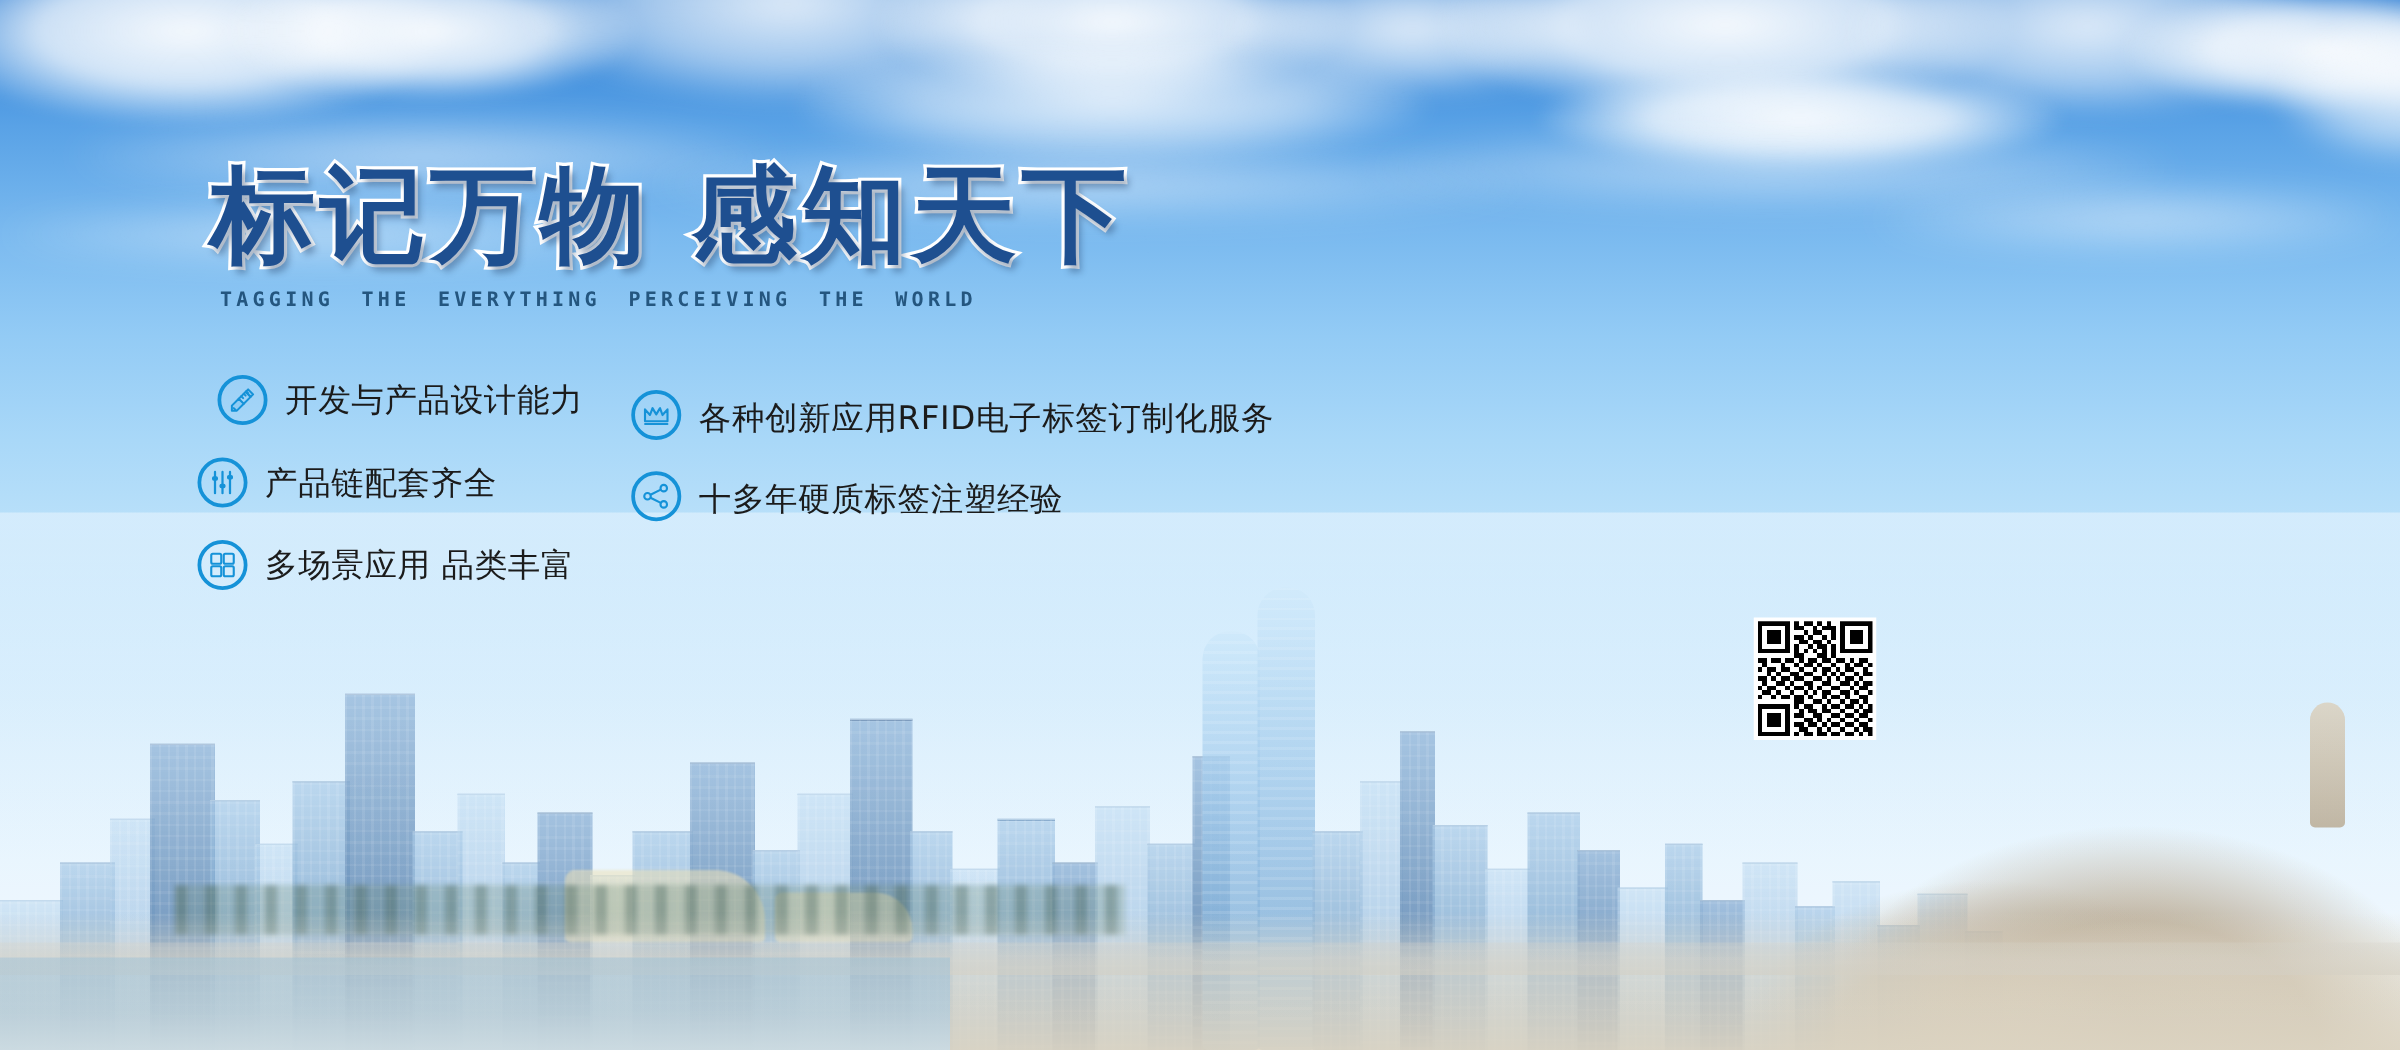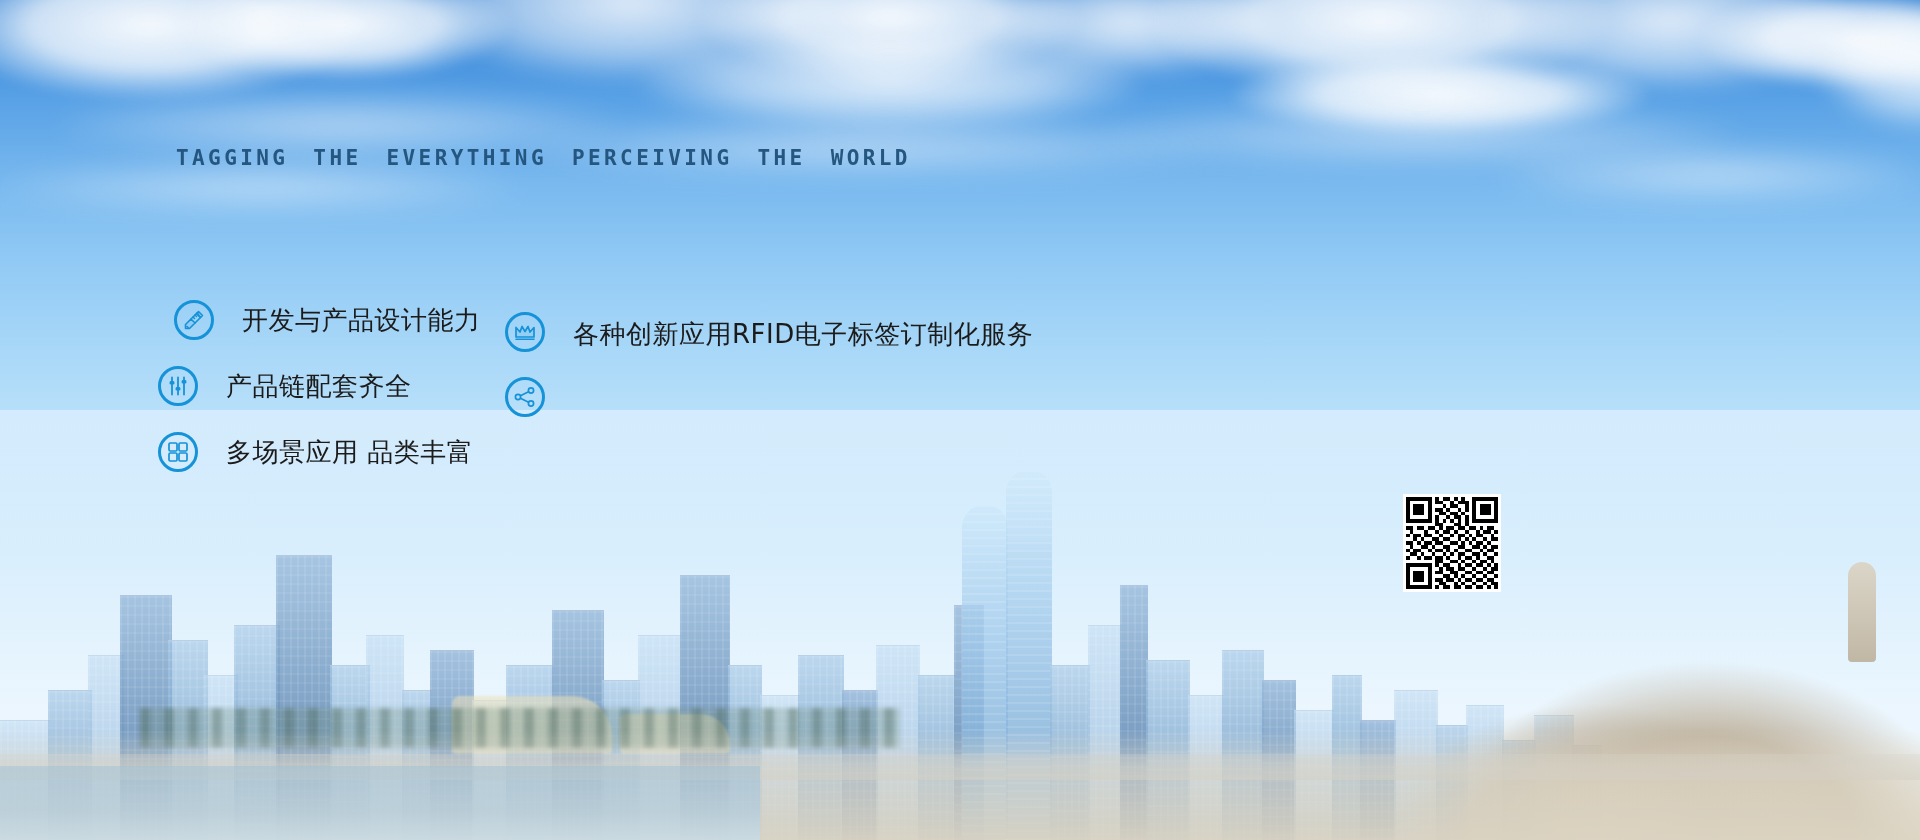--- a/index.html
+++ b/index.html
@@ -198,6 +198,7 @@
   </div>
 
   <div class="headline-block">
+    <div class="headline">标记万物 感知天下</div>
     <div class="subhead">TAGGING THE EVERYTHING PERCEIVING THE WORLD</div>
   </div>
 

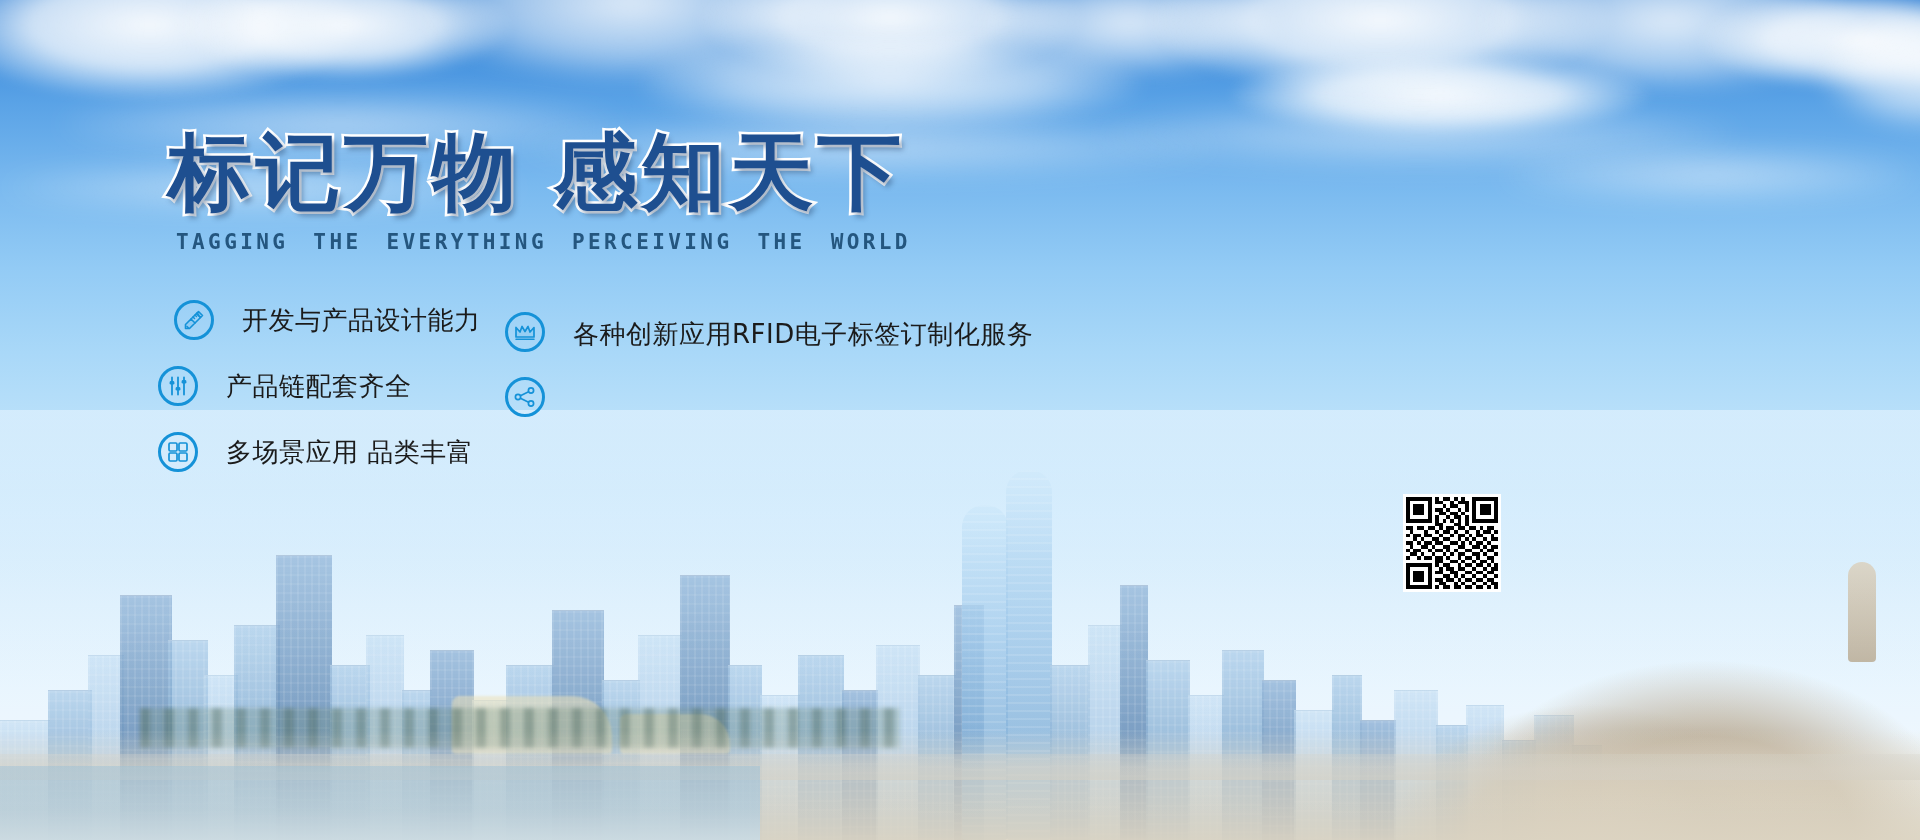--- a/index.html
+++ b/index.html
@@ -57,7 +57,7 @@
   .subhead {
     margin-top:16px; margin-left:8px;
     font-family:"DejaVu Sans Mono","Liberation Mono",monospace;
-    font-size:21px; font-weight:bold;
+    font-size:16px; font-weight:bold;
     letter-spacing:3.4px; word-spacing:9px;
     color:#24567f; white-space:nowrap;
   }

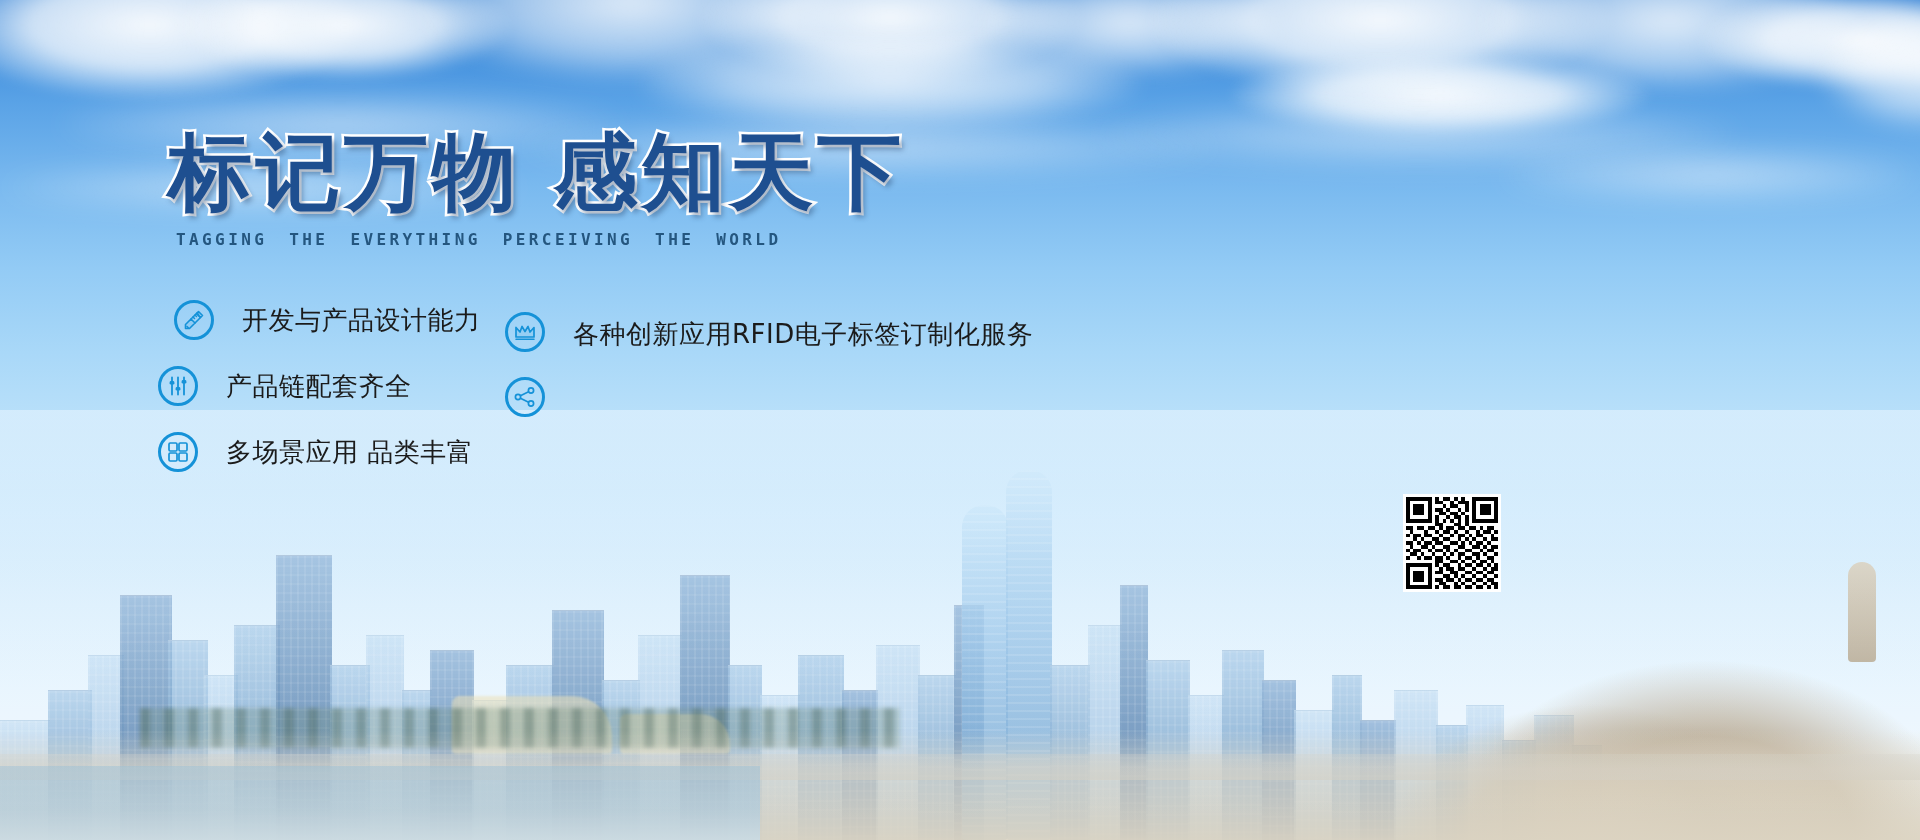--- a/index.html
+++ b/index.html
@@ -69,7 +69,7 @@
   .col-right { left:355px; }
 
   .feat {
-    display:flex; align-items:center; gap:28px; height:64px; margin-bottom:1px;
+    display:flex; align-items:center; gap:14px; height:64px; margin-bottom:1px;
   }
   .feat-icon {
     width:40px; height:40px; flex:0 0 40px; border-radius:50%;

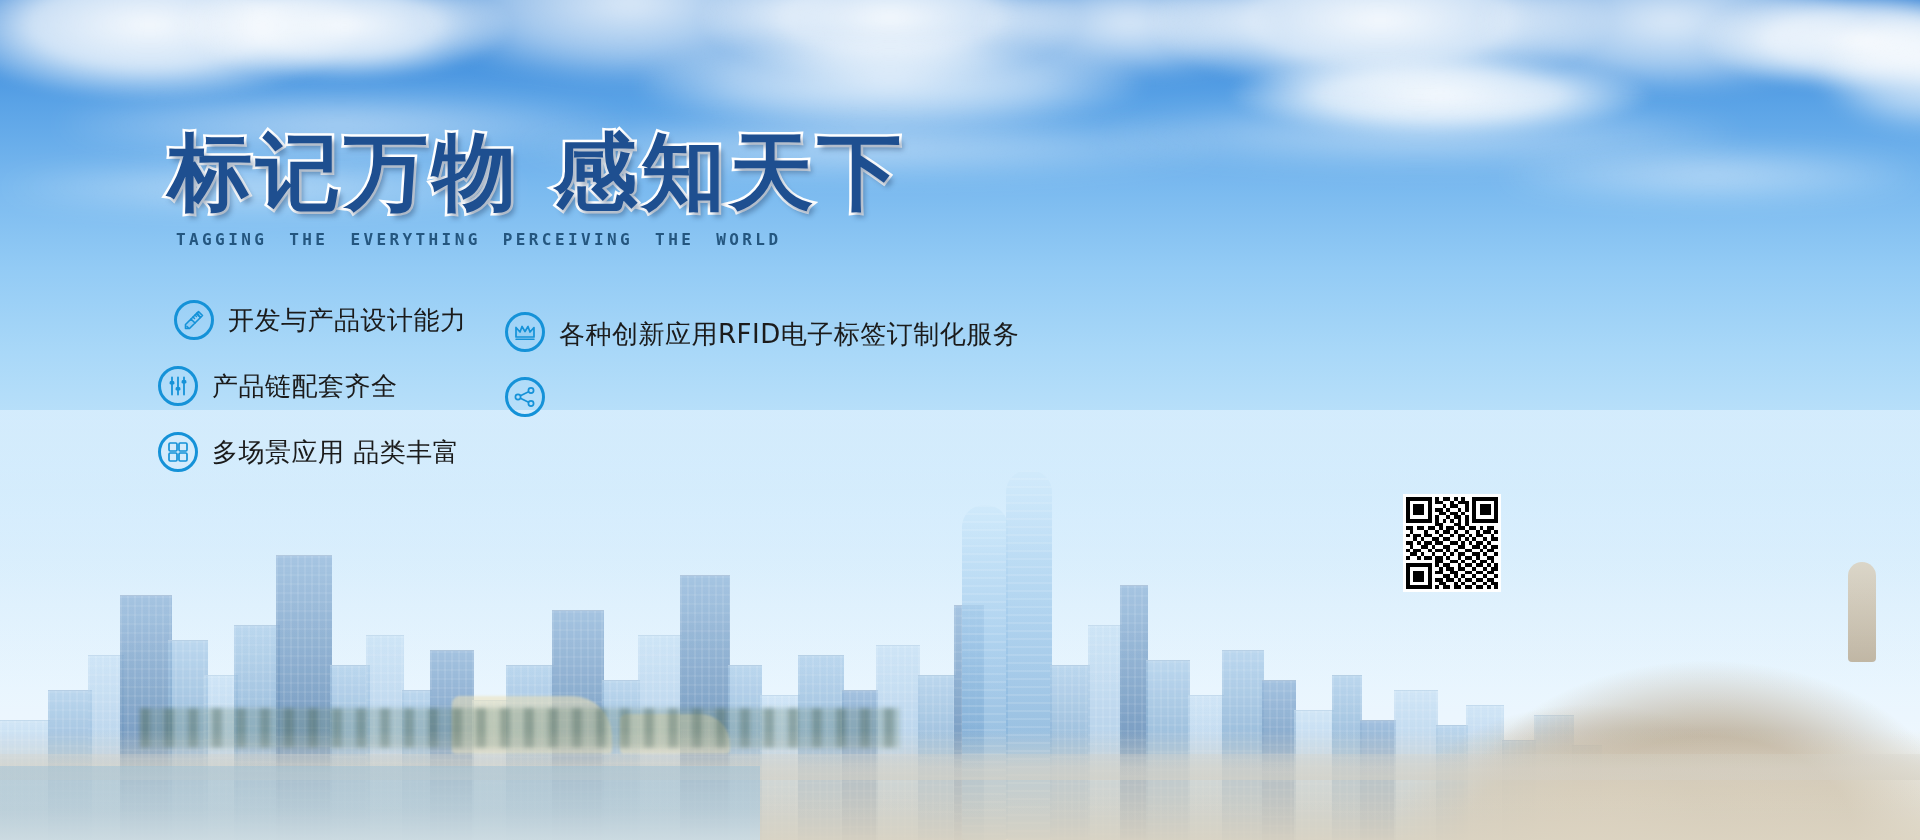--- a/index.html
+++ b/index.html
@@ -270,6 +270,7 @@
             <line x1="7.4" y1="13.2" x2="15.6" y2="17.3"></line>
           </svg>
         </span>
+        <span class="feat-label">十多年硬质标签注塑经验</span>
       </div>
 
     </div>

